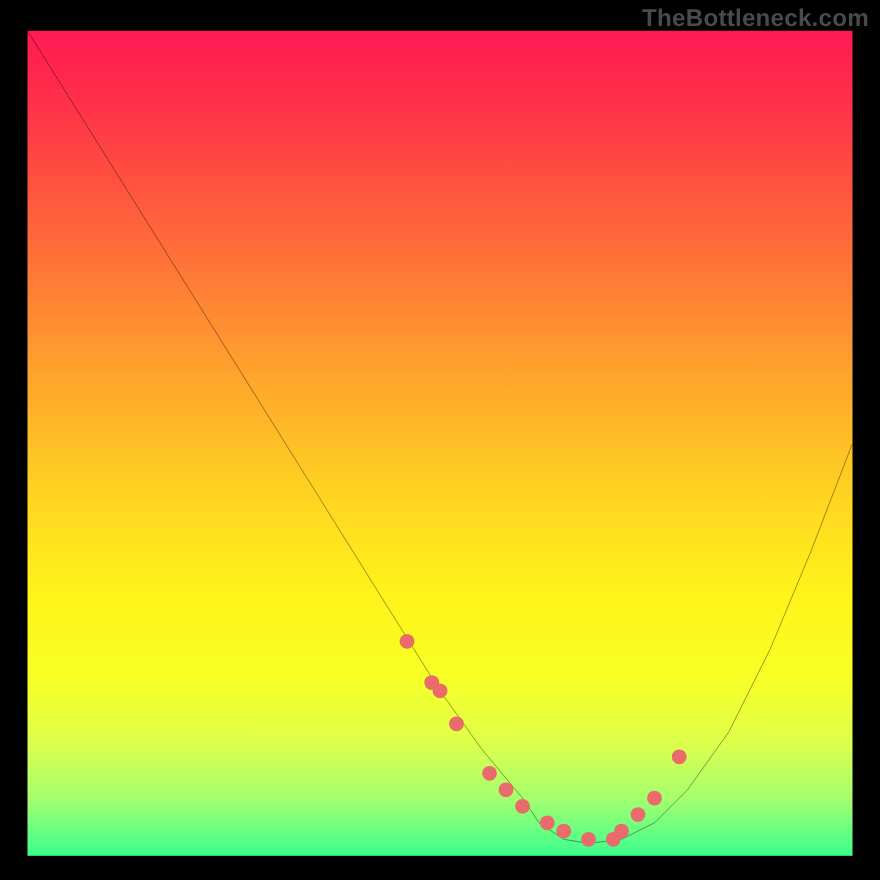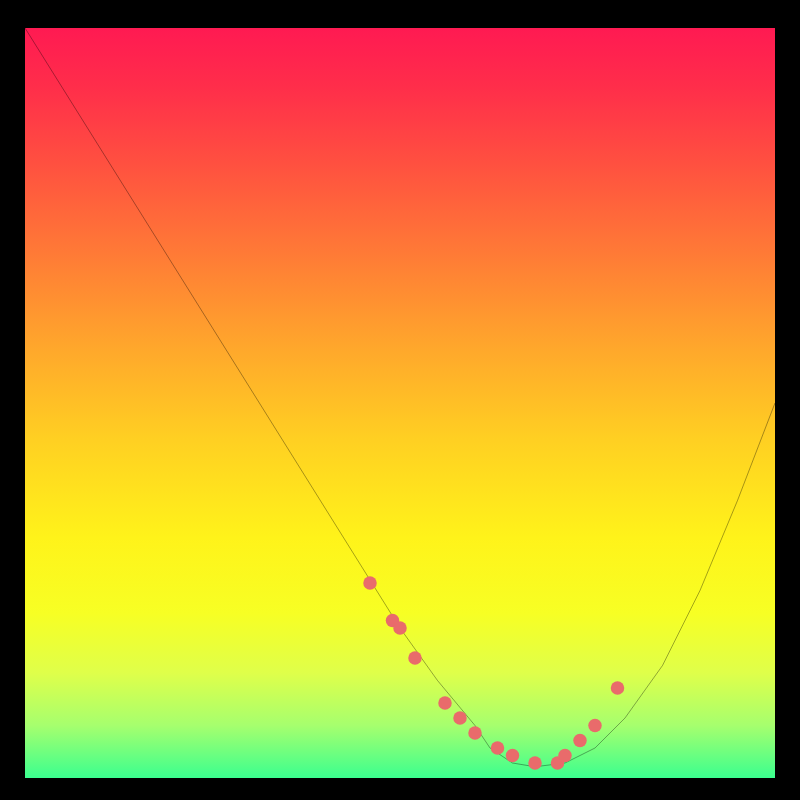--- a/index.html
+++ b/index.html
@@ -60,6 +60,7 @@
 <body>
 
 <div class="frame">
+  <div class="watermark">TheBottleneck.com</div>
 
   <div class="plot">
     <div class="gradient"></div>

